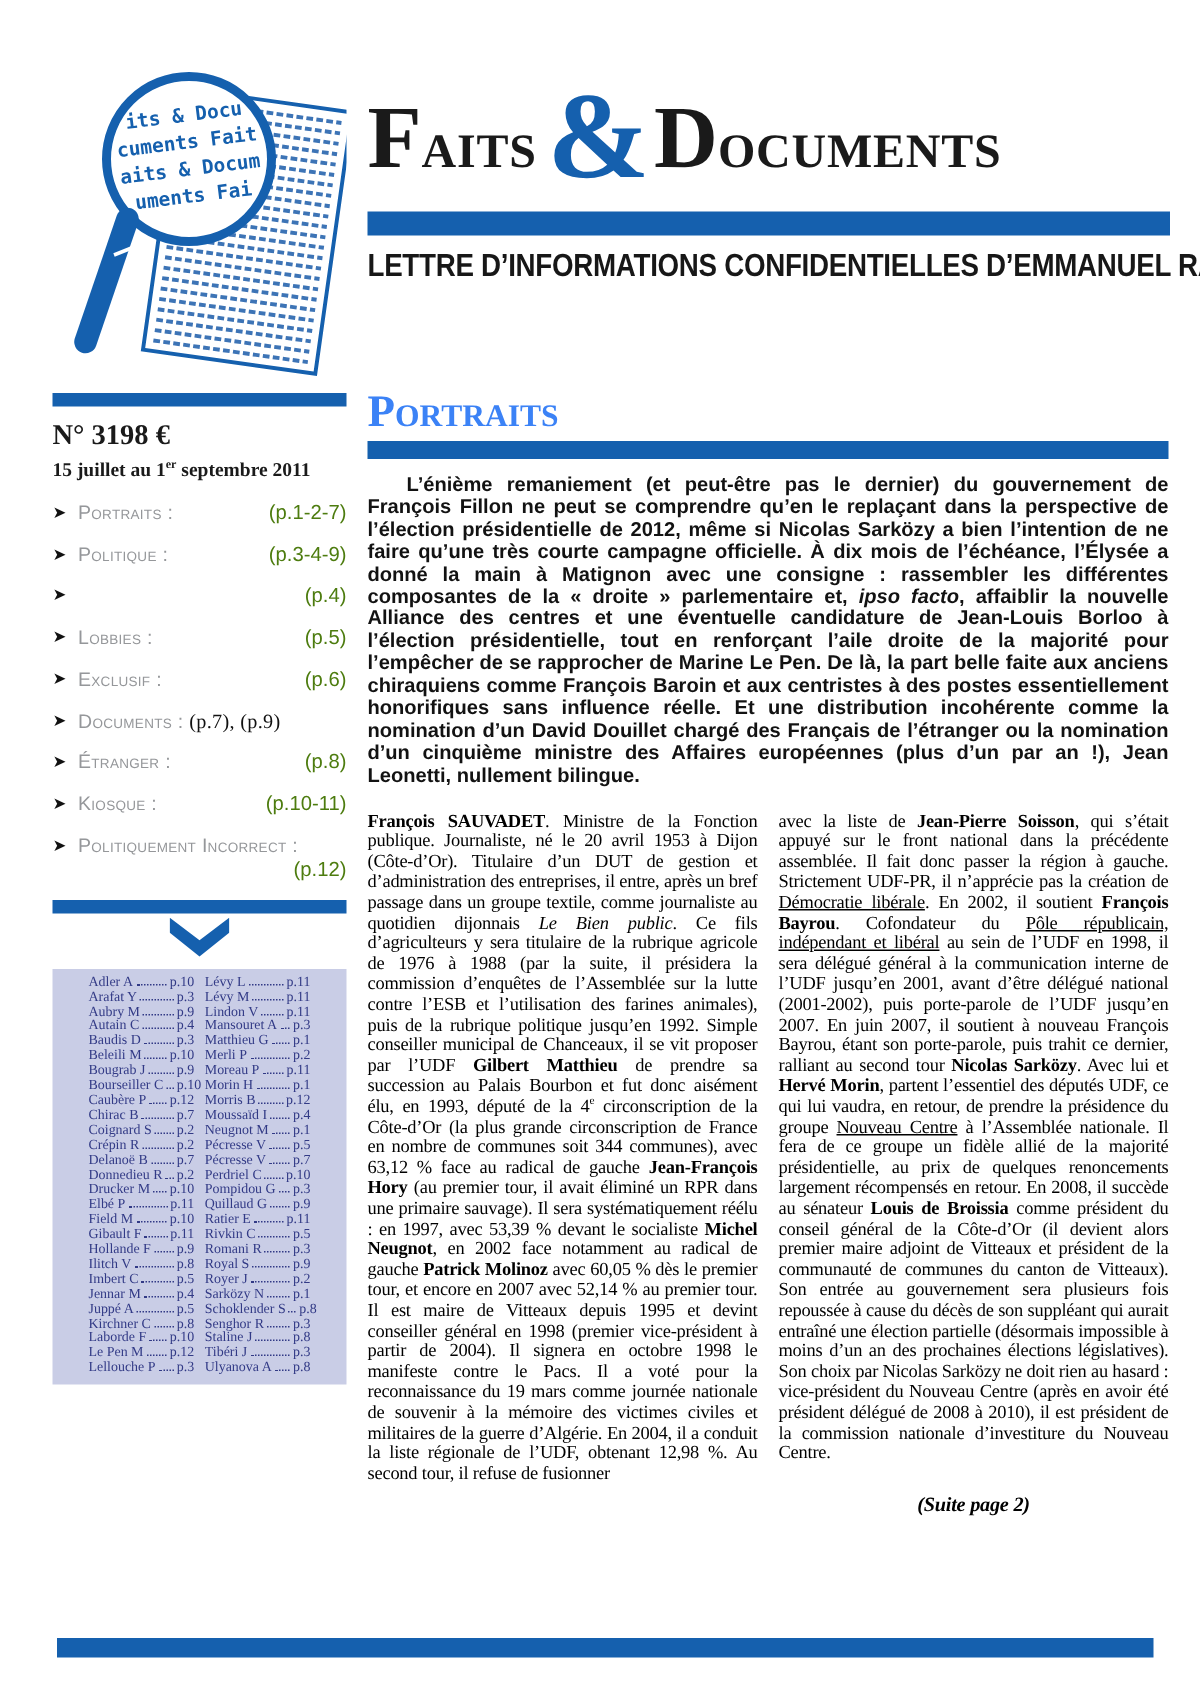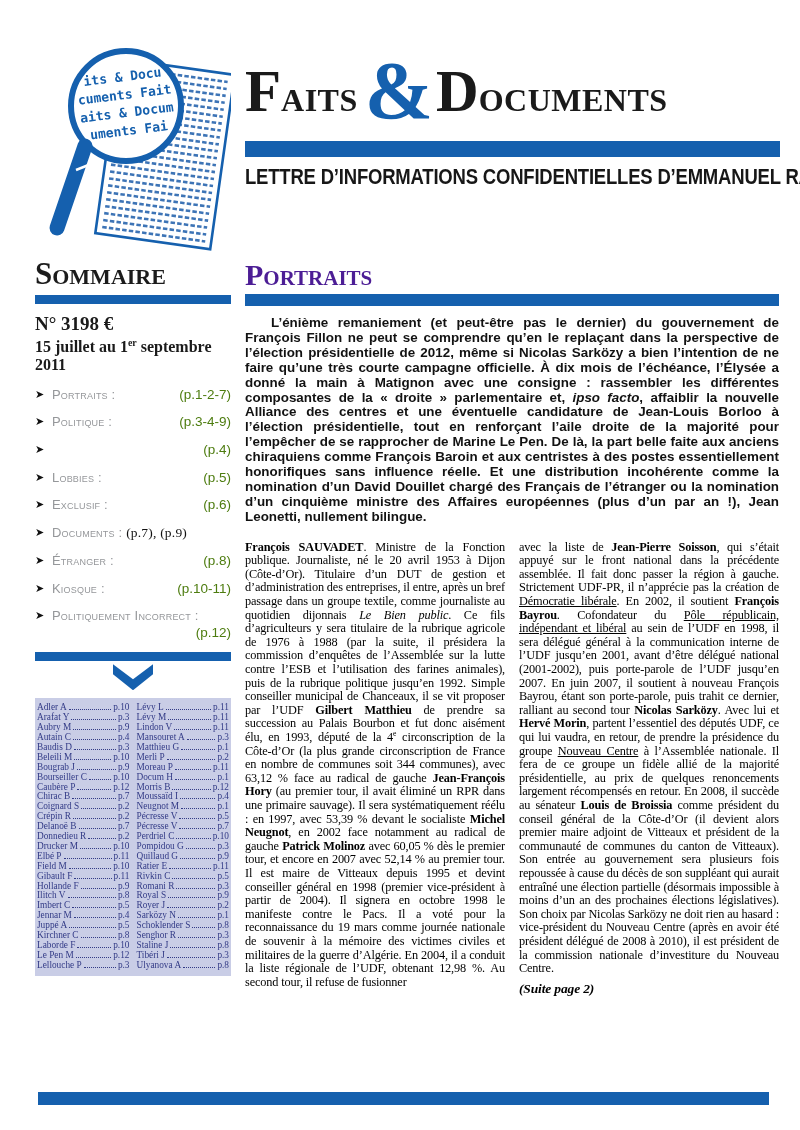--- a/index.html
+++ b/index.html
@@ -85,7 +85,6 @@
   </header>
 
   <aside class="sidebar">
-    <h2 class="section-title">Sommaire</h2>
     <div class="rule first"></div>
     <div class="issue-row">
       <span class="issue-no">N° 319</span>

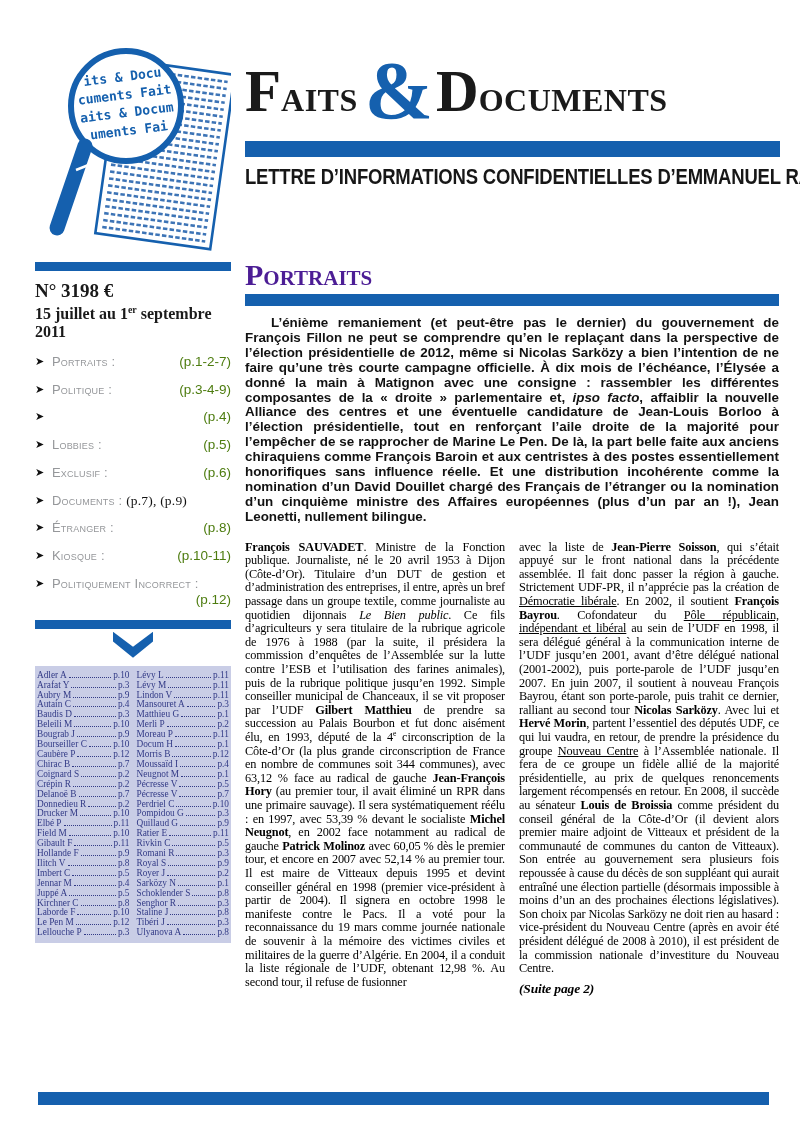--- a/index.html
+++ b/index.html
@@ -44,7 +44,7 @@
 
   
   .main{position:absolute;left:245px;top:258px;width:534px}
-  .headline{display:flex;gap:44px;font-weight:bold;font-variant:small-caps;font-size:30px;line-height:1.1;color:#4c1d95}
+  .headline{display:flex;gap:44px;font-weight:bold;font-variant:small-caps;font-size:30px;line-height:1.1;color:#3b82f6}
   .headline-bar{height:12px;background:var(--accent);margin-top:3px}
   .intro{margin:10px 0 16px;font-family:"Liberation Sans",sans-serif;font-weight:bold;font-size:13.4px;
         line-height:14.9px;text-align:justify;text-indent:26px;color:#121212}

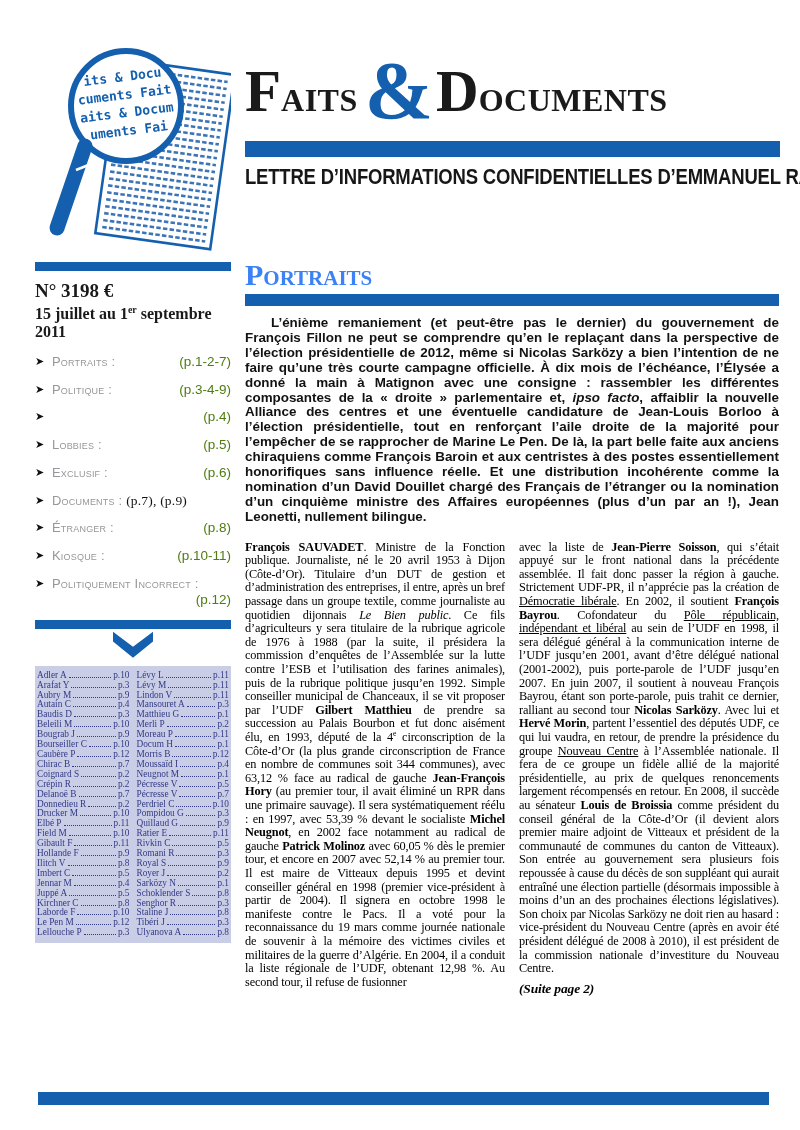--- a/index.html
+++ b/index.html
@@ -27,7 +27,7 @@
   .rule.first{margin:4px 0 9px}
   .rule.second{margin:10px 0 3px}
   .issue-row{display:flex;font-weight:bold;font-size:19px;margin-top:4px}
-  .issue-date{font-weight:bold;font-size:16px;margin-top:3px}
+  .issue-date{font-weight:bold;font-size:13px;margin-top:3px}
   .toc{margin-top:13px}
   .toc-item{position:relative;padding-left:17px;margin-bottom:11px;font-size:13px;line-height:1.24;overflow:hidden}
   .arrow{position:absolute;left:0;top:1px;font-size:11px;color:#111;font-family:"DejaVu Sans",sans-serif}

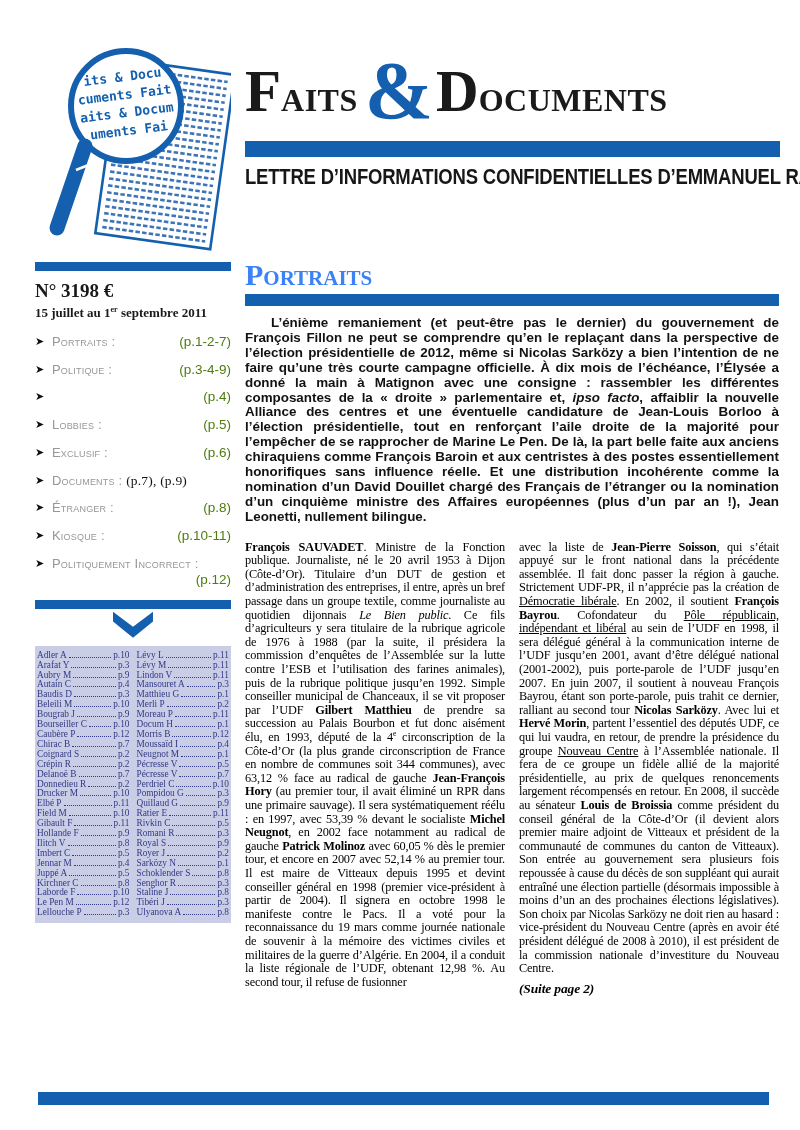--- a/index.html
+++ b/index.html
@@ -37,7 +37,7 @@
   .pages{float:right;font-family:Liberation Sans, sans-serif;font-size:13.5px;color:#4d7c0f}
   .chevron{width:40px;height:26px;background:var(--accent);margin:3px auto 8px;
         clip-path:polygon(0 0,50% 58%,100% 0,100% 38%,50% 100%,0 38%)}
-  .index-box{background:var(--index-bg);display:flex;gap:7px;padding:5px 2px;margin-top:4px}
+  .index-box{background:var(--index-bg);display:flex;gap:7px;padding:5px 24px;margin-top:4px}
   .ix-col{flex:1;min-width:0}
   .ix-row{display:flex;align-items:baseline;font-size:9.3px;line-height:9.9px;color:var(--index-text);white-space:nowrap}
   .ix-dots{flex:1;border-bottom:1px dotted var(--index-text);margin:0 2px 2px 2px;min-width:5px}

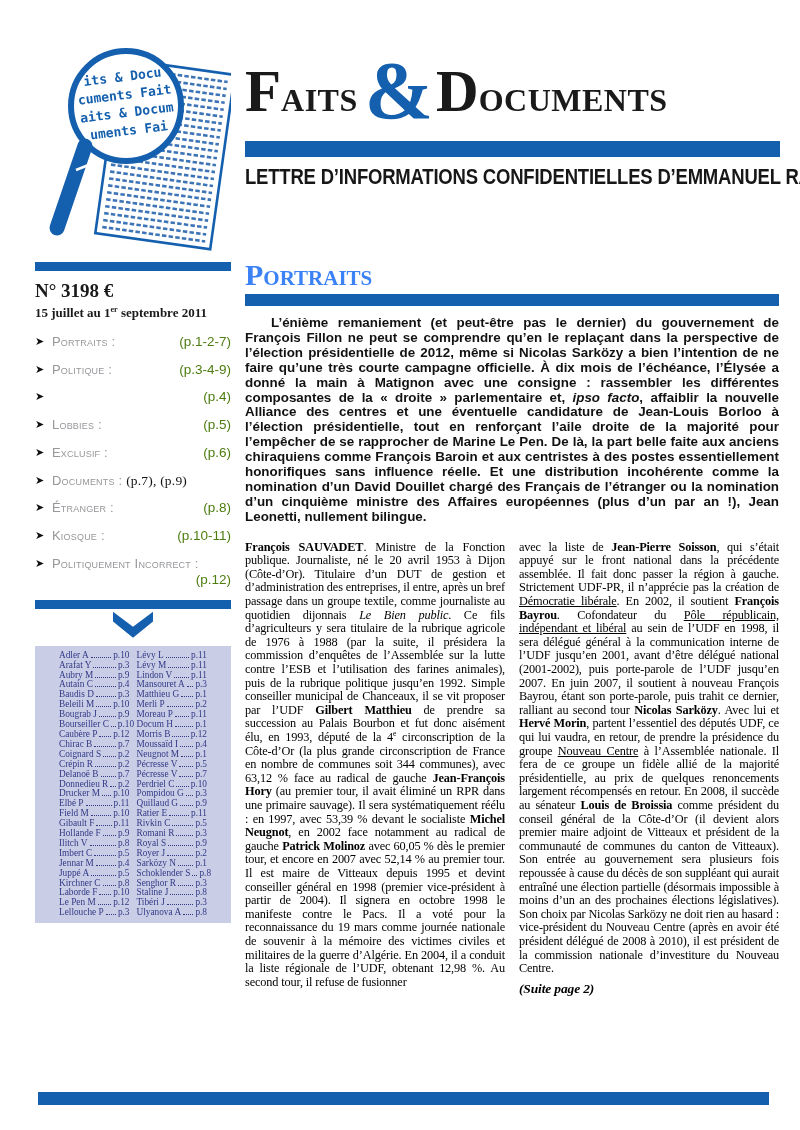--- a/index.html
+++ b/index.html
@@ -362,7 +362,7 @@
           </div>
 
           <div class="ix-row">
-            <span class="ix-n">Docum H</span>
+            <span class="ix-n">Morin H</span>
             <span class="ix-dots"></span>
             <span class="ix-p">p.1</span>
           </div>

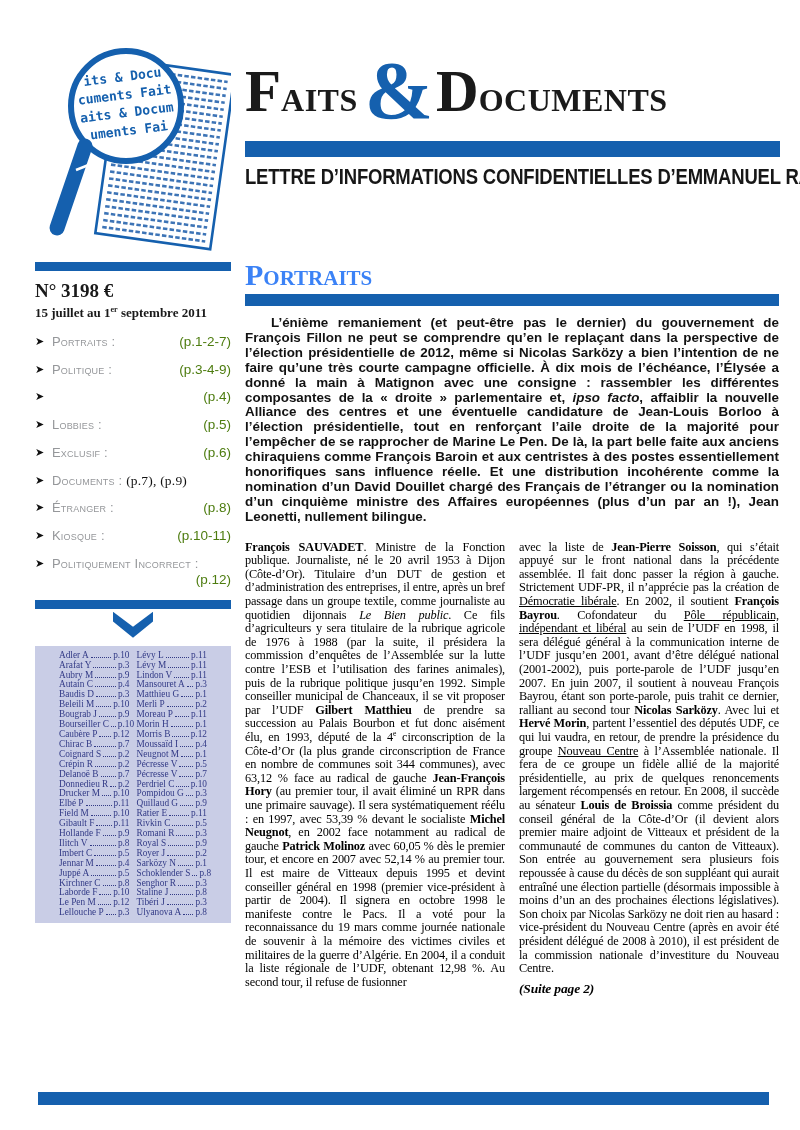--- a/index.html
+++ b/index.html
@@ -51,7 +51,7 @@
   .columns{display:flex;gap:14px;margin-top:13px}
   .col{flex:1;min-width:0;font-size:12.3px;line-height:13.6px;text-align:justify;color:#000000;
         letter-spacing:-0.15px;hyphens:auto}
-  .suite{text-align:left;font-weight:bold;font-style:italic;font-size:13.5px;margin-top:6px}
+  .suite{text-align:center;font-weight:bold;font-style:italic;font-size:13.5px;margin-top:20px}
 
   .bottom-bar{position:absolute;left:38px;top:1092px;width:731px;height:13px;background:var(--accent)}
 </style>

